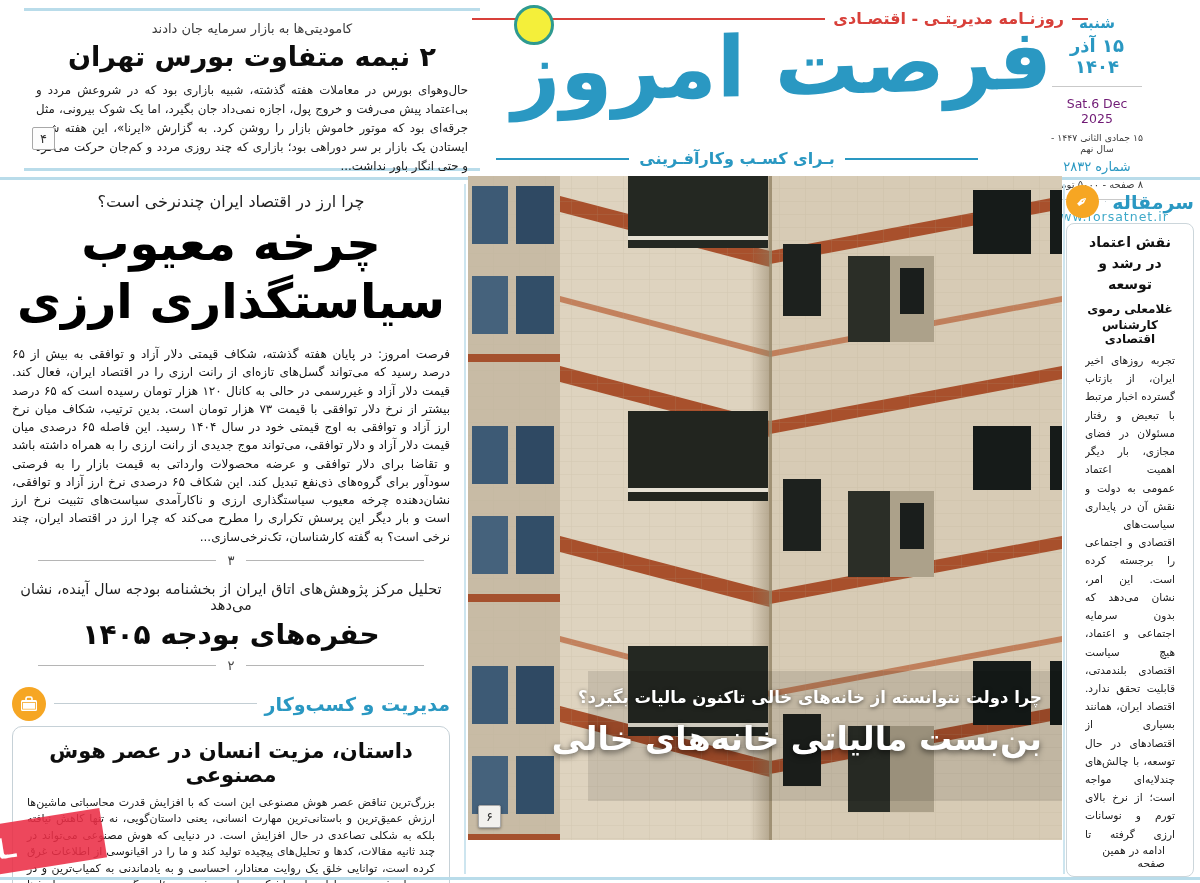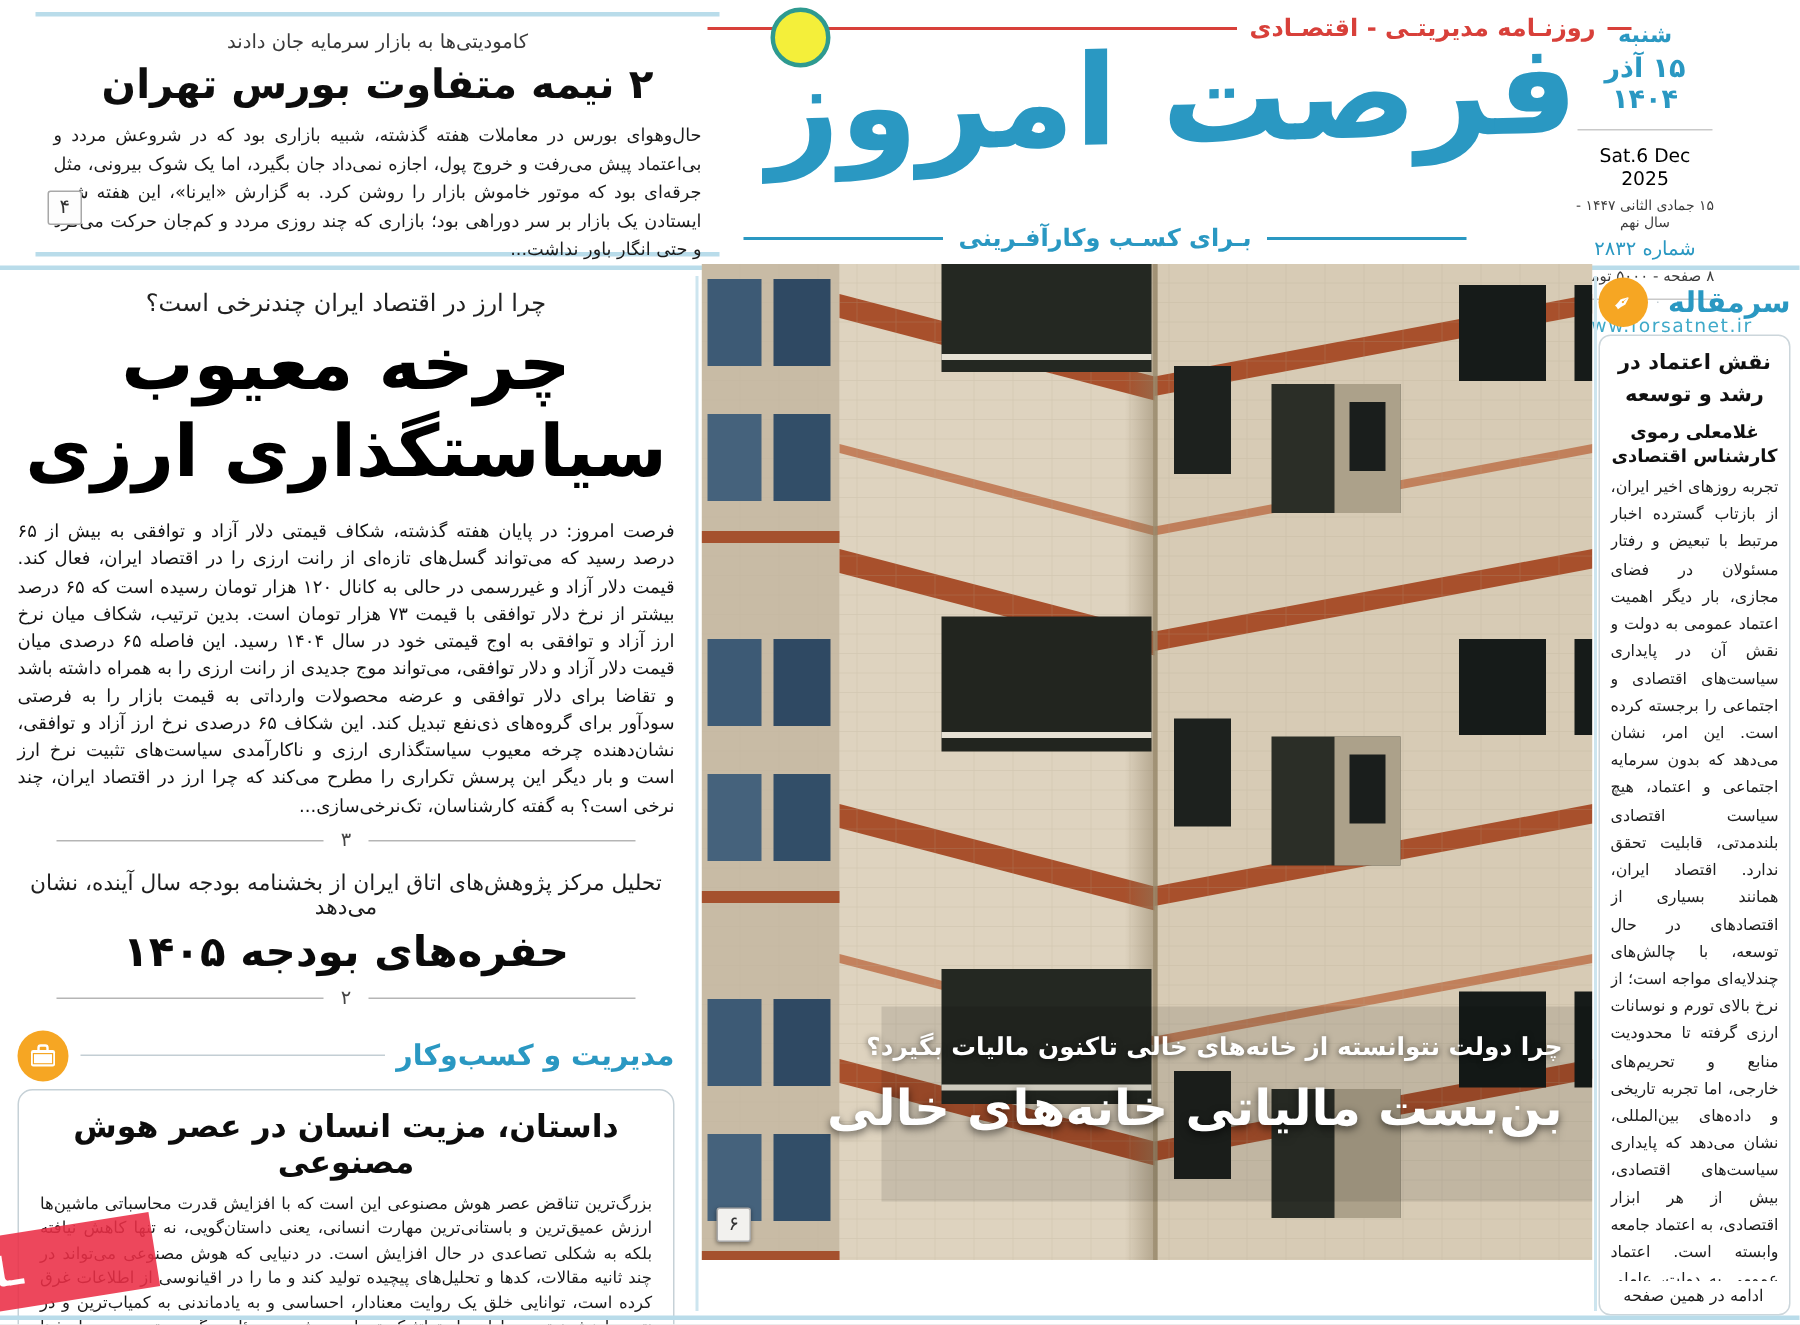--- a/index.html
+++ b/index.html
@@ -36,7 +36,7 @@
   .d-weekday { color:#2a98c2; font-size:15px; font-weight:bold; margin-top:6px; }
   .d-fa { color:#2a98c2; font-size:18px; font-weight:bold; margin-top:3px; }
   .d-hr { border:0; border-top:1px solid #c9c9c9; margin:9px 2px; }
-  .d-en { color:#000000; font-size:12.5px; direction:ltr; }
+  .d-en { color:#701a75; font-size:12.5px; direction:ltr; }
   .d-hijri { color:#3c3c3c; font-size:9.3px; margin-top:6px; }
   .d-issue { color:#2a98c2; font-size:13px; margin-top:5px; }
   .d-pages { color:#3c3c3c; font-size:10px; margin-top:5px; }

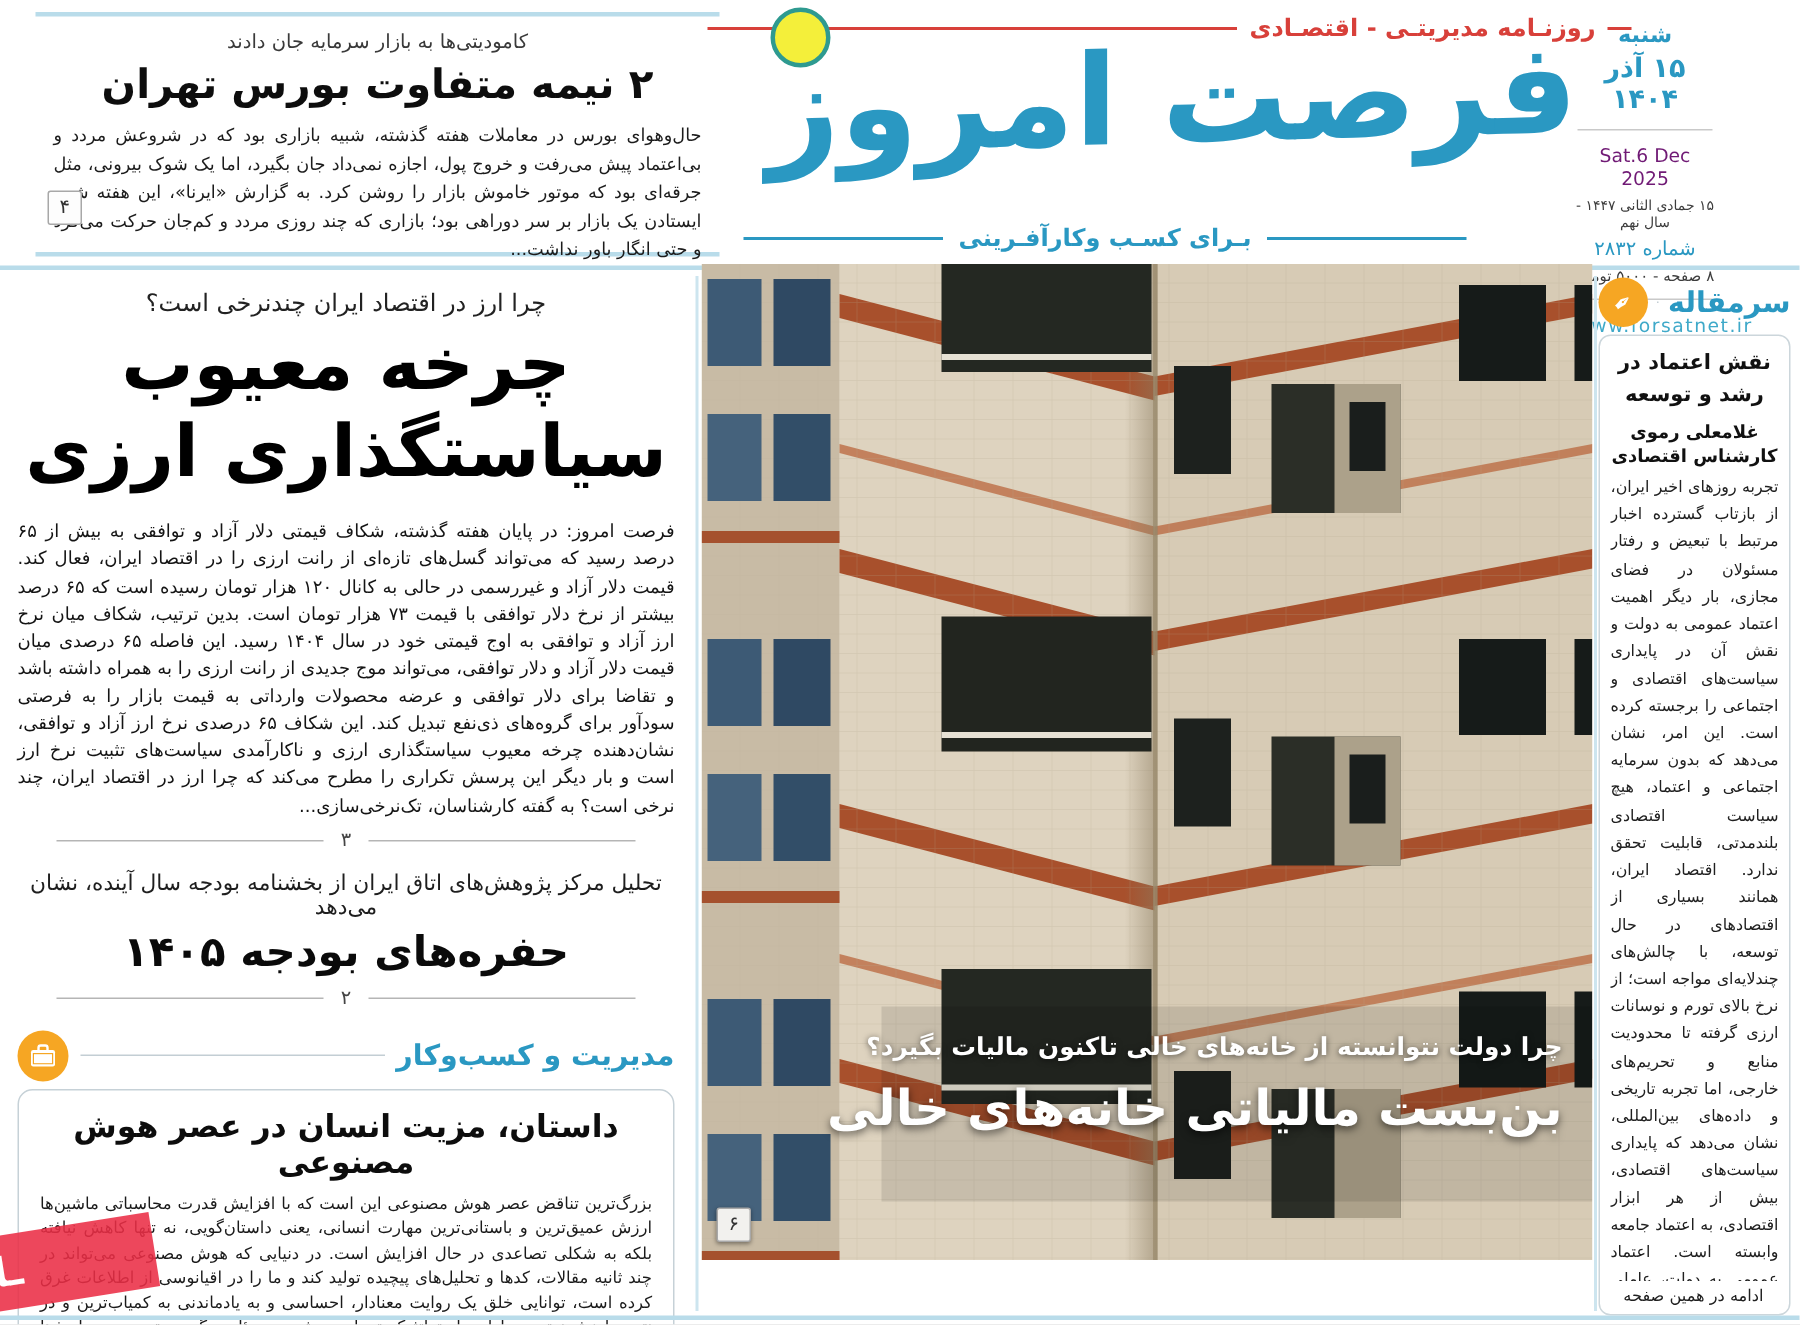--- a/index.html
+++ b/index.html
@@ -85,7 +85,7 @@
   .edit-label { color:#2a98c2; font-size:19px; font-weight:bold; }
   .edit-header .icon-circle { width:33px; height:33px; }
   .pen-glyph { color:#fff; font-size:15px; transform:rotate(-40deg); }
-  .edit-box { margin-top:5px; border:1px solid #ccd6db; border-radius:8px; padding:8px 7px 6px; flex:1;
+  .edit-box { margin-top:5px; border:1px solid #ccd6db; border-radius:8px; padding:8px 18px 6px; flex:1;
     display:flex; flex-direction:column; overflow:hidden; }
   .edit-headline { text-align:center; font-size:14px; font-weight:bold; color:#111; line-height:1.5; }
   .edit-author { text-align:center; font-size:12px; font-weight:bold; color:#111; margin-top:7px; }

